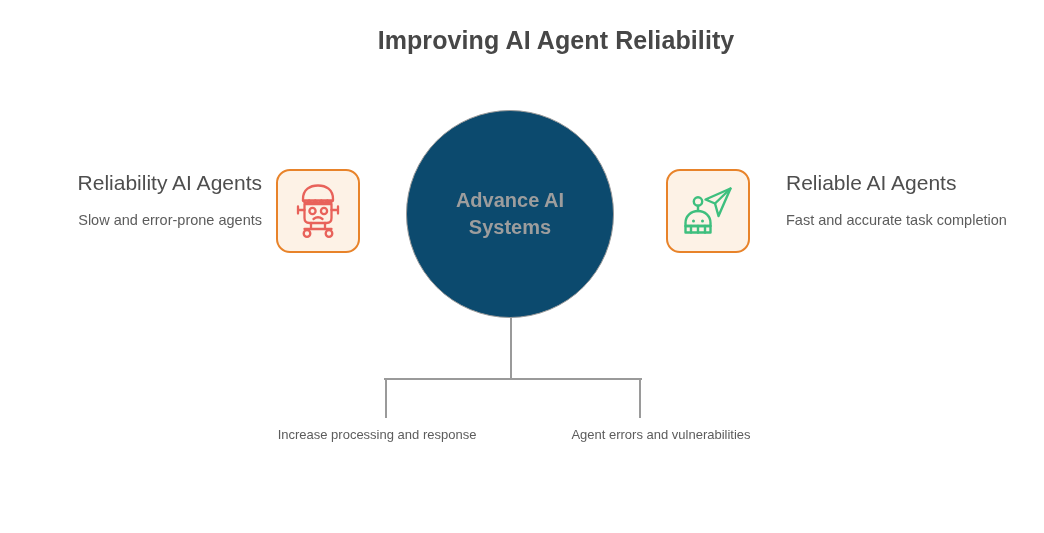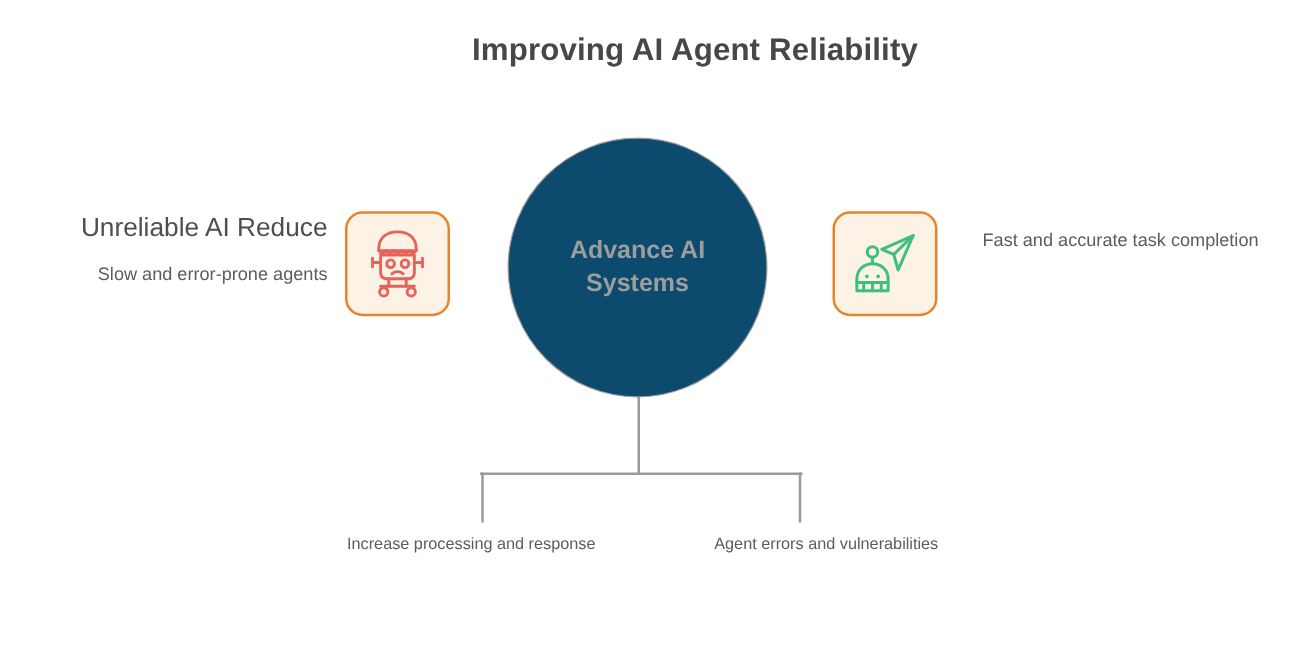--- a/index.html
+++ b/index.html
@@ -193,7 +193,7 @@
 </div>
 
 <div class="side-block" id="side-left">
-  <div class="side-heading">Unreliable AI Reduce</div>
+  <div class="side-heading">Reliability AI Agents</div>
   <div class="side-sub">Slow and error-prone agents</div>
 </div>
 

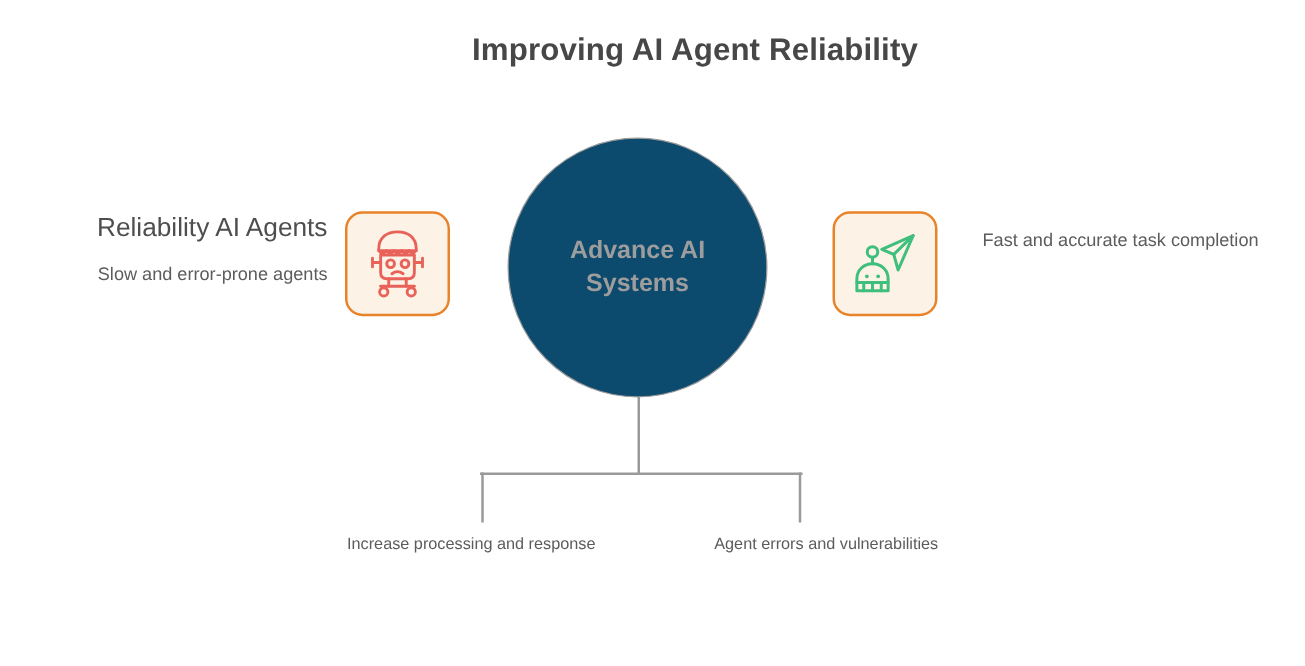--- a/index.html
+++ b/index.html
@@ -198,6 +198,7 @@
 </div>
 
 <div class="side-block" id="side-right">
+  <div class="side-heading">Reliable AI Agents</div>
   <div class="side-sub">Fast and accurate task completion</div>
 </div>
 

